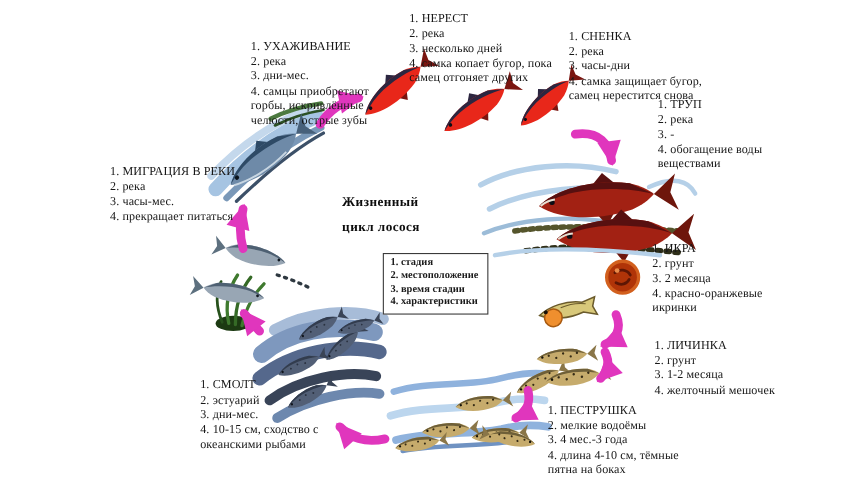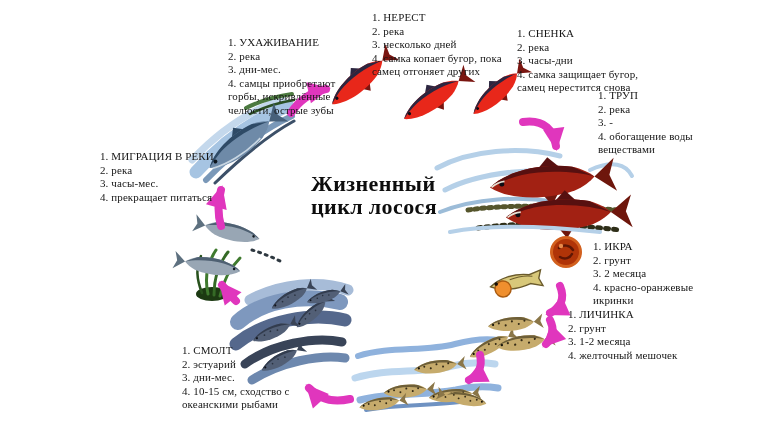--- a/index.html
+++ b/index.html
@@ -14,7 +14,7 @@
   }
   .title{
     position:absolute;left:311px;top:172px;white-space:pre;
-    font-size:22px;line-height:23px;font-weight:700;color:#0d0d0d;letter-spacing:.4px;
+    font-size:12px;line-height:23px;font-weight:700;color:#0d0d0d;letter-spacing:.4px;
   }
   .legend-box{
     position:absolute;left:348px;top:230px;white-space:pre;

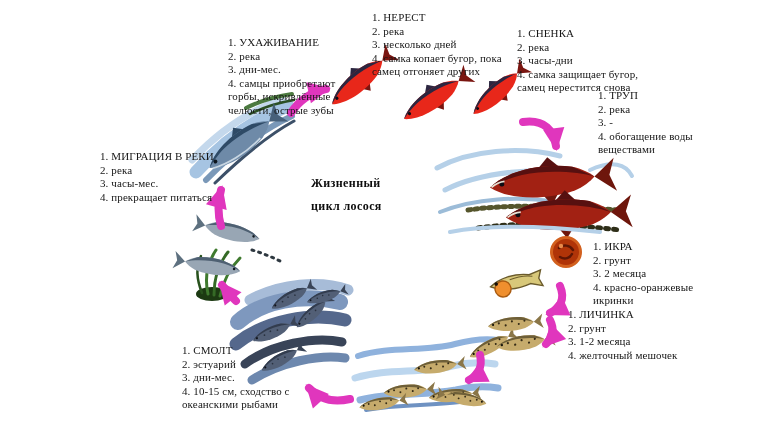--- a/index.html
+++ b/index.html
@@ -251,7 +251,7 @@
 3. -
 4. обогащение воды
 веществами</div>
-  <div class="stage" style="left:593px;top:240px">1. ИКРА
+  <div class="stage" style="left:593px;top:220px">1. ИКРА
 2. грунт
 3. 2 месяца
 4. красно-оранжевые

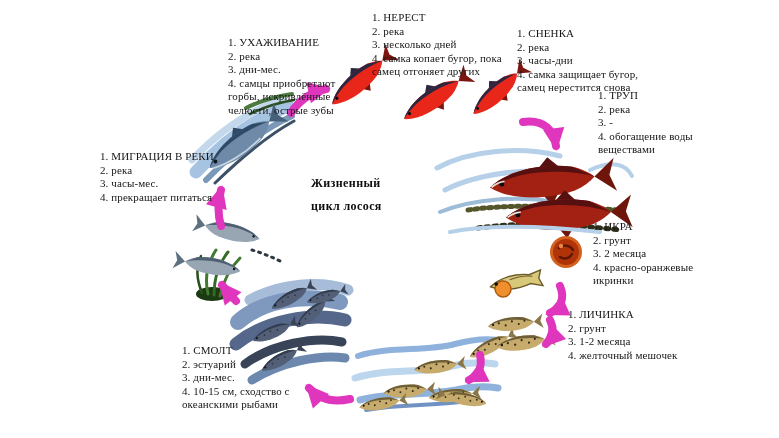--- a/index.html
+++ b/index.html
@@ -272,6 +272,10 @@
 
   <div class="title">Жизненный
 цикл лосося</div>
+  <div class="legend-box">1. стадия
+2. местоположение
+3. время стадии
+4. характеристики</div>
 </div>
 
 </body></html>

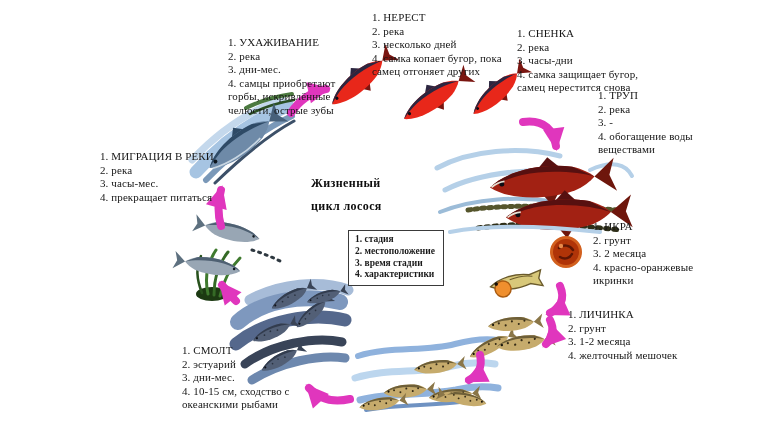--- a/index.html
+++ b/index.html
@@ -256,7 +256,7 @@
 3. 2 месяца
 4. красно-оранжевые
 икринки</div>
-  <div class="stage" style="left:568px;top:308px">1. ЛИЧИНКА
+  <div class="stage" style="left:595px;top:308px">1. ЛИЧИНКА
 2. грунт
 3. 1-2 месяца
 4. желточный мешочек</div>

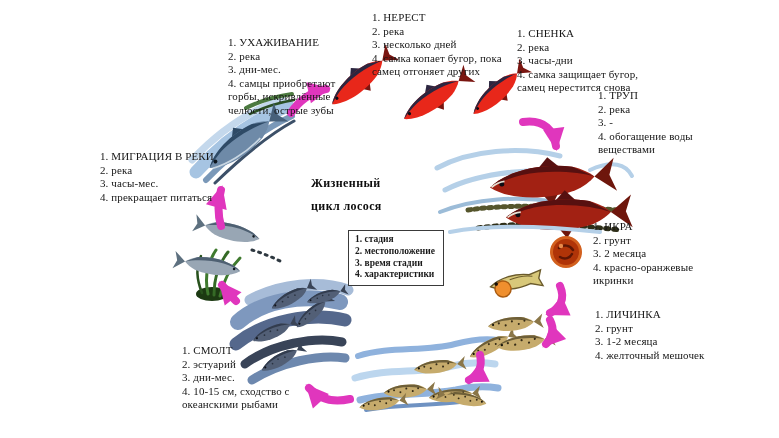--- a/index.html
+++ b/index.html
@@ -260,6 +260,11 @@
 2. грунт
 3. 1-2 месяца
 4. желточный мешочек</div>
+  <div class="stage" style="left:498px;top:367px">1. ПЕСТРУШКА
+2. мелкие водоёмы
+3. 4 мес.-3 года
+4. длина 4-10 см, тёмные
+пятна на боках</div>
   <div class="stage" style="left:182px;top:344px">1. СМОЛТ
 2. эстуарий
 3. дни-мес.

